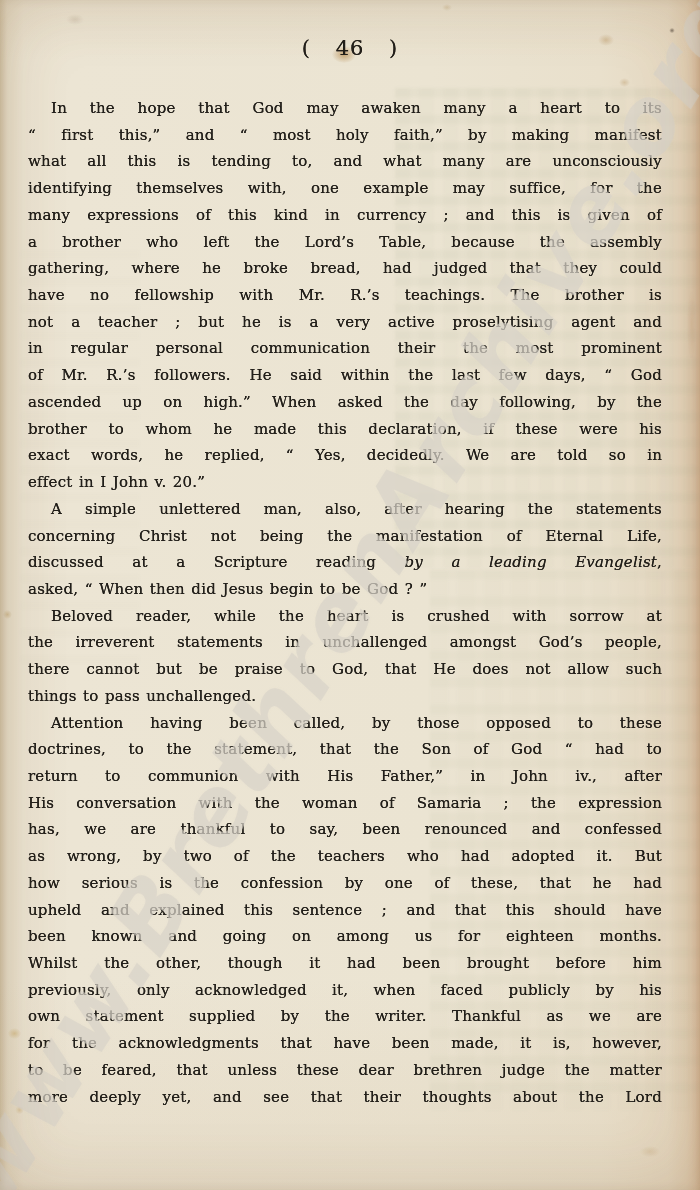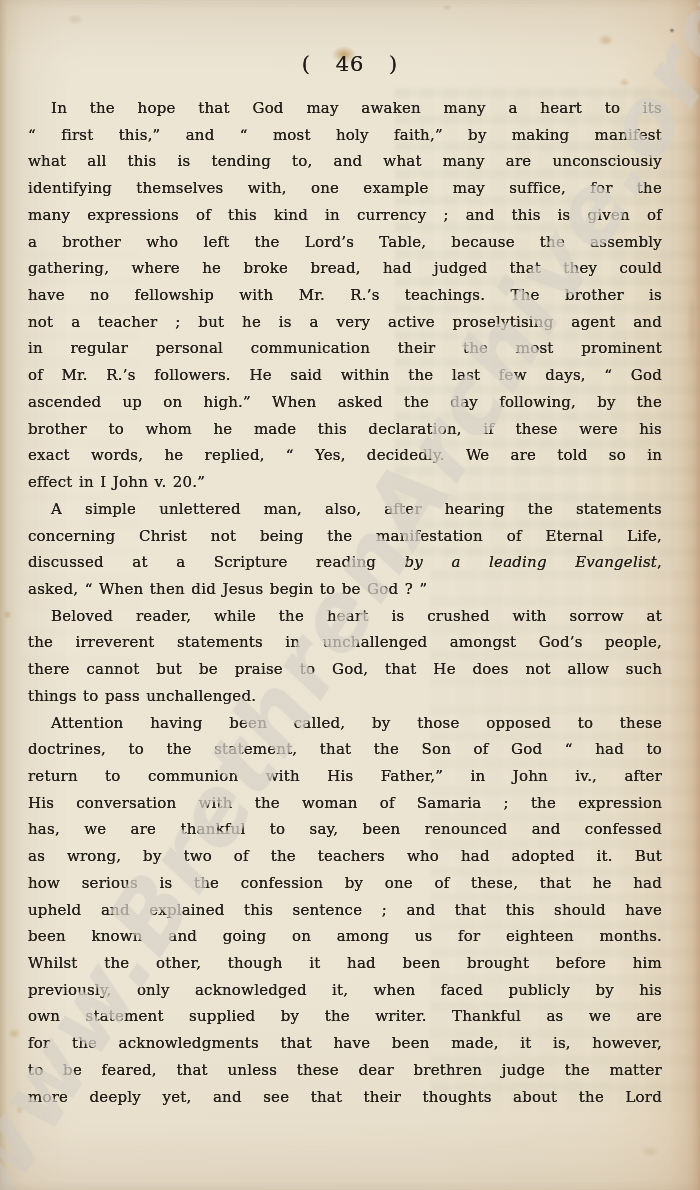--- a/index.html
+++ b/index.html
@@ -22,7 +22,7 @@
 
   
   .pagenum{
-    position:absolute;top:52px;left:0;right:0;z-index:2;
+    position:absolute;top:36px;left:0;right:0;z-index:2;
     text-align:center;color:var(--ink,#221f1a);
     font-size:21px;letter-spacing:1px;word-spacing:17px;
     text-shadow:0 0 .4px currentColor;

